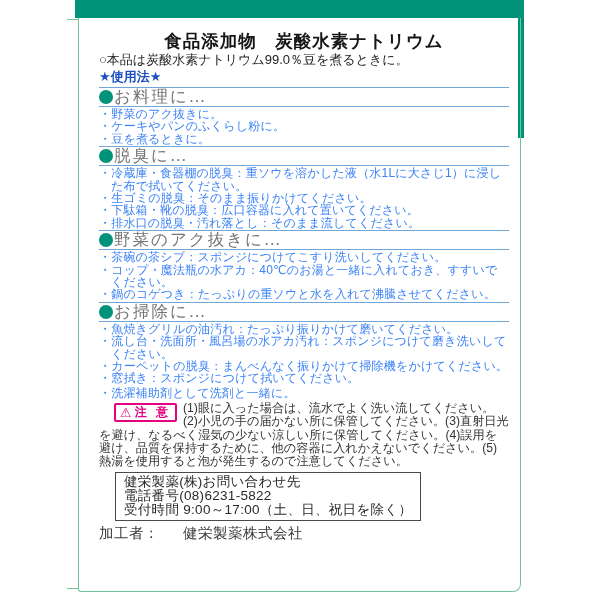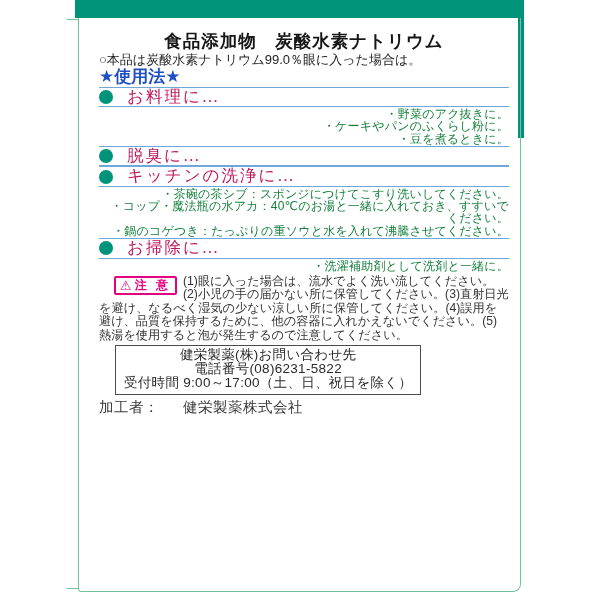--- a/index.html
+++ b/index.html
@@ -73,7 +73,7 @@
 <div class="panel">
 
   <div class="title">食品添加物　炭酸水素ナトリウム</div>
-  <div class="claim">○本品は炭酸水素ナトリウム99.0％眼に入った場合は。</div>
+  <div class="claim">○本品は炭酸水素ナトリウム99.0％豆を煮るときに。</div>
   <div class="usage">★使用法★</div>
 
   <section>

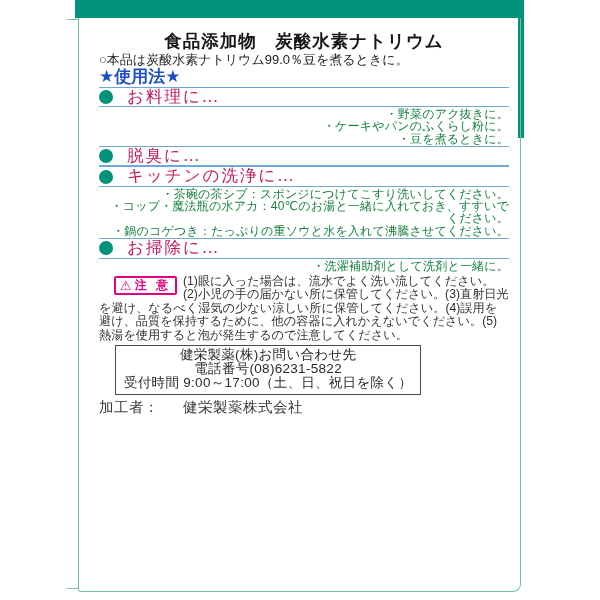--- a/index.html
+++ b/index.html
@@ -24,7 +24,7 @@
   
   .title{margin-top:12px;font-size:17.5px;line-height:22px;font-weight:600;text-align:center;letter-spacing:1px;color:#161616;}
   .claim{font-size:13px;line-height:16.5px;color:#222;}
-  .usage{font-size:17px;line-height:16px;font-weight:bold;color:#1e4fc2;margin-bottom:2px;}
+  .usage{font-size:13px;line-height:16px;font-weight:bold;color:#1e4fc2;margin-bottom:2px;}
 
   
   .sec-head{

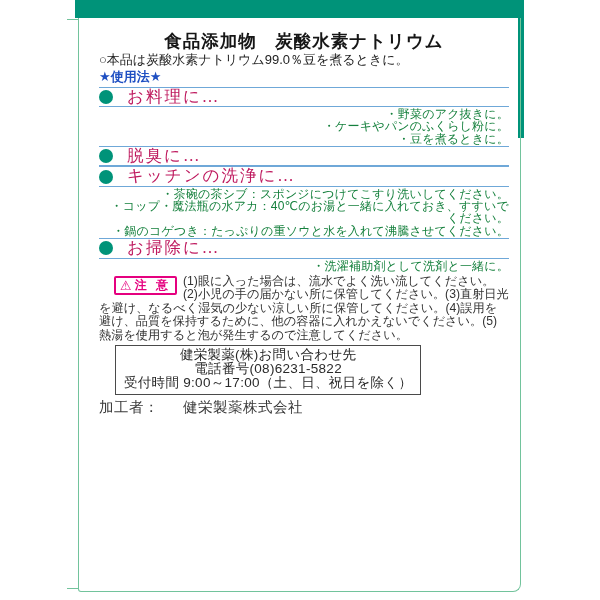--- a/index.html
+++ b/index.html
@@ -29,9 +29,9 @@
   
   .sec-head{
     border-top:1px solid #6fa8d8;border-bottom:1px solid #6fa8d8;
-    padding:1px 0;display:flex;align-items:center;gap:14px;
+    padding:1px 0;display:flex;align-items:center;gap:1px;
     font-family:"Liberation Serif","DejaVu Serif",serif;
-    font-size:16.5px;line-height:16.5px;letter-spacing:2px;color:#be185d;
+    font-size:16.5px;line-height:16.5px;letter-spacing:2px;color:#737373;
   }
   .dot{width:14px;height:14px;border-radius:50%;background:#009379;flex:0 0 auto;}
   ul.items{list-style:none;margin:0;padding:1px 0;}

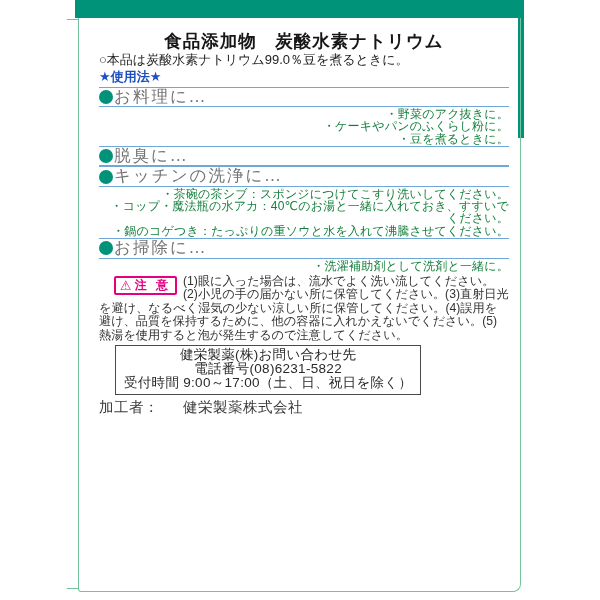--- a/index.html
+++ b/index.html
@@ -37,7 +37,7 @@
   ul.items{list-style:none;margin:0;padding:1px 0;}
   ul.items li{
     font-size:12px;line-height:12.3px;letter-spacing:0.2px;
-    padding-left:12px;text-indent:-12px;color:#15803d;text-align:right;
+    padding-left:12px;text-indent:-12px;color:#3b82f6;
   }
   ul.items li::before{content:"・";}
 

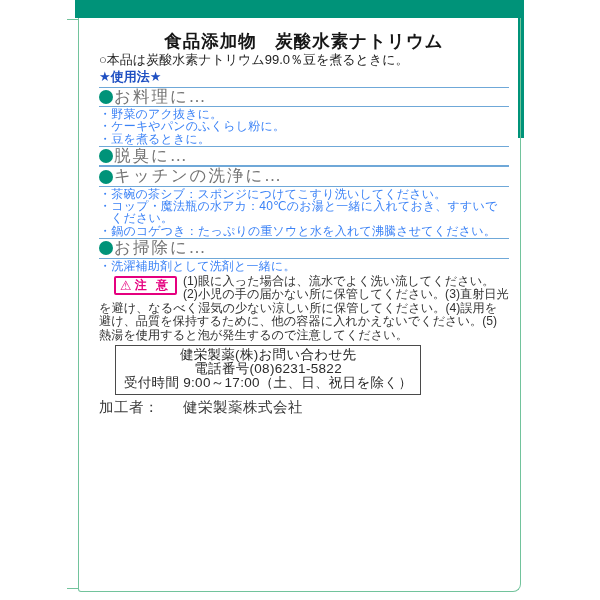--- a/index.html
+++ b/index.html
@@ -93,6 +93,12 @@
       <span class="dot"></span>
       <span>脱臭に…</span>
     </div>
+    <ul class="items">
+      <li>冷蔵庫・食器棚の脱臭：重ソウを溶かした液（水1Lに大さじ1）に浸した布で拭いてください。</li>
+      <li>生ゴミの脱臭：そのまま振りかけてください。</li>
+      <li>下駄箱・靴の脱臭：広口容器に入れて置いてください。</li>
+      <li>排水口の脱臭・汚れ落とし：そのまま流してください。</li>
+    </ul>
   </section>
 
   <section>

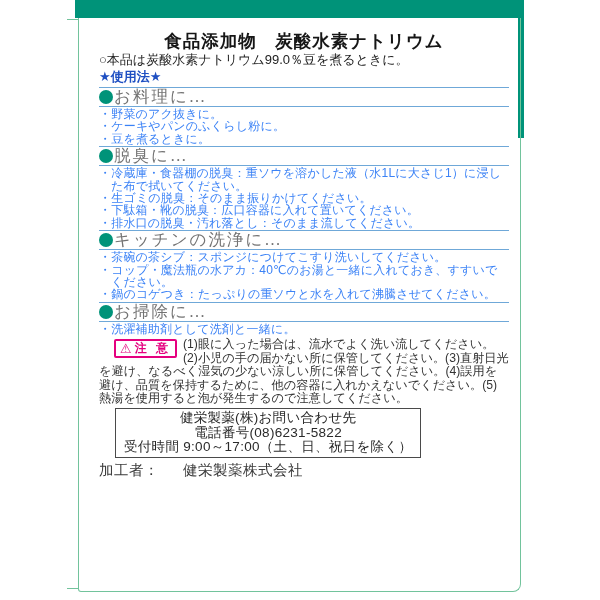--- a/index.html
+++ b/index.html
@@ -104,7 +104,7 @@
   <section>
     <div class="sec-head">
       <span class="dot"></span>
-      <span>キッチンの洗浄に…</span>
+      <span>野菜のアク抜きに…</span>
     </div>
     <ul class="items">
       <li>茶碗の茶シブ：スポンジにつけてこすり洗いしてください。</li>

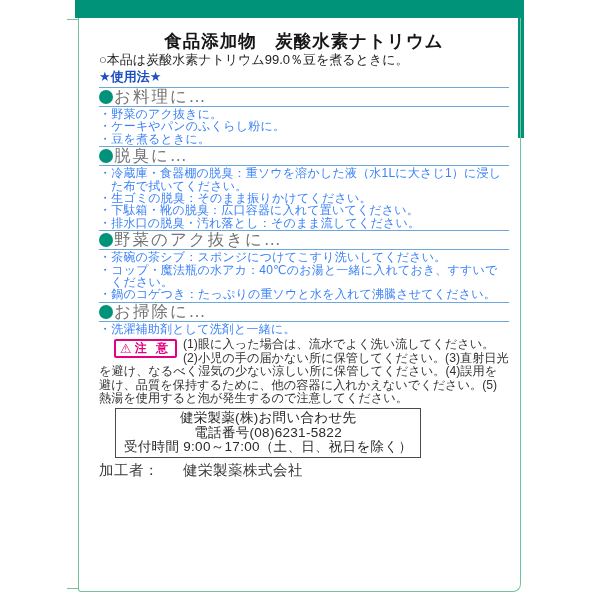--- a/index.html
+++ b/index.html
@@ -118,6 +118,12 @@
       <span class="dot"></span>
       <span>お掃除に…</span>
     </div>
+    <ul class="items">
+      <li>魚焼きグリルの油汚れ：たっぷり振りかけて磨いてください。</li>
+      <li>流し台・洗面所・風呂場の水アカ汚れ：スポンジにつけて磨き洗いしてください。</li>
+      <li>カーペットの脱臭：まんべんなく振りかけて掃除機をかけてください。</li>
+      <li>窓拭き：スポンジにつけて拭いてください。</li>
+    </ul>
   </section>
 
   <section>

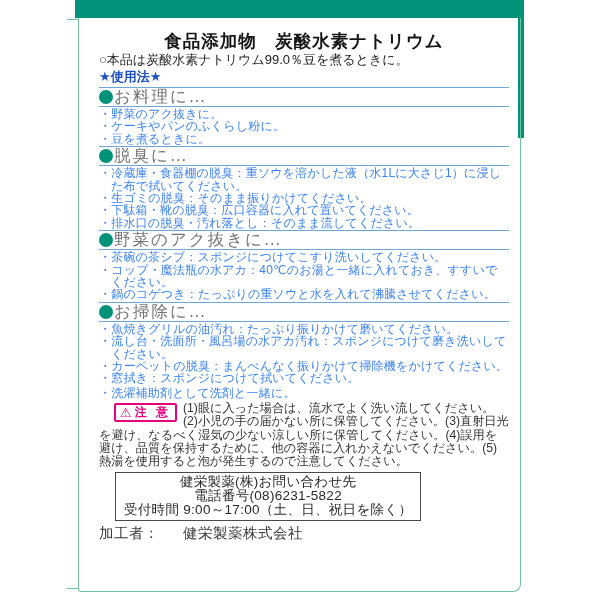--- a/index.html
+++ b/index.html
@@ -55,7 +55,7 @@
   
   .contact{
     display:inline-block;margin:3px 0 0 16px;border:1.5px solid #4a4a4a;
-    padding:2px 8px 3px 8px;font-size:13.5px;line-height:14.2px;color:#2a2a2a;letter-spacing:0.3px;text-align:center;
+    padding:2px 8px 3px 8px;font-size:13.5px;line-height:14.2px;color:#2a2a2a;letter-spacing:0.3px;
   }
 
   

